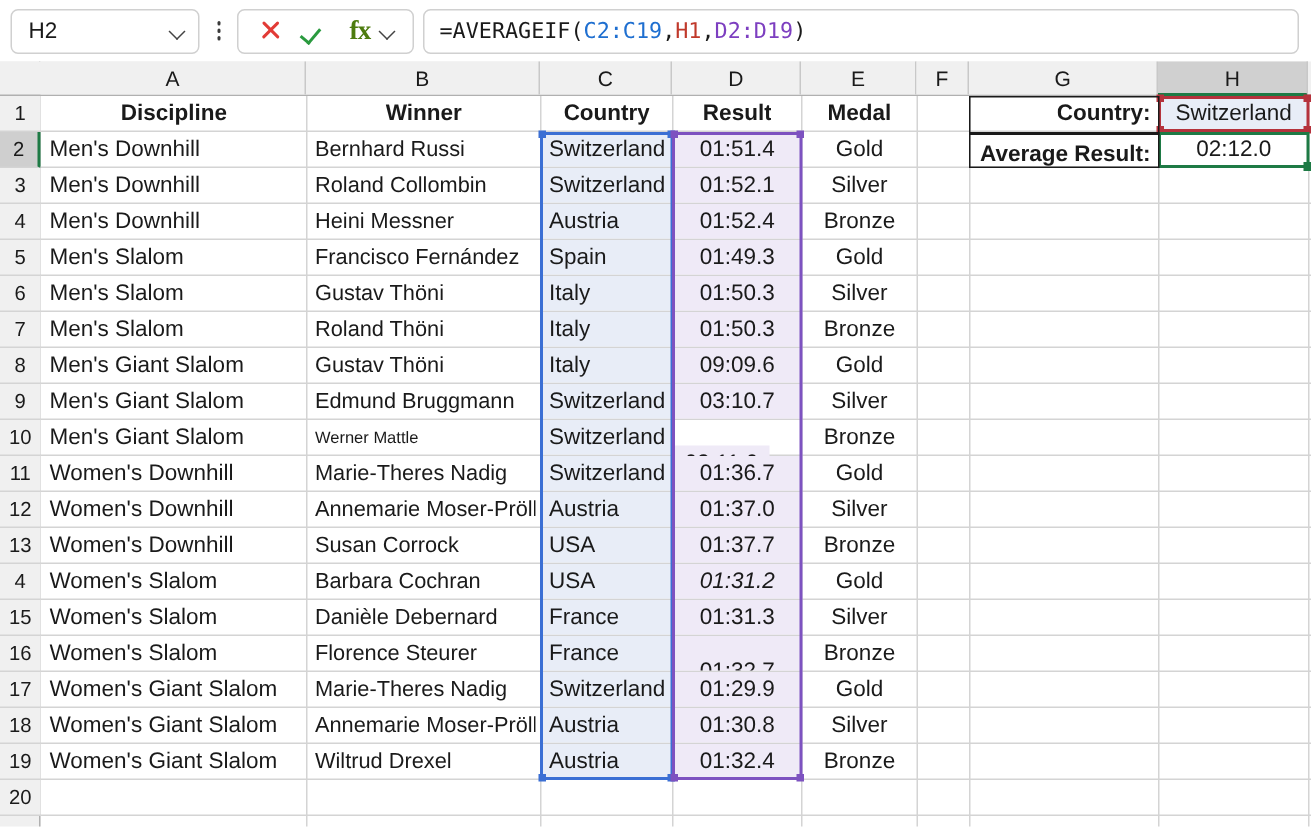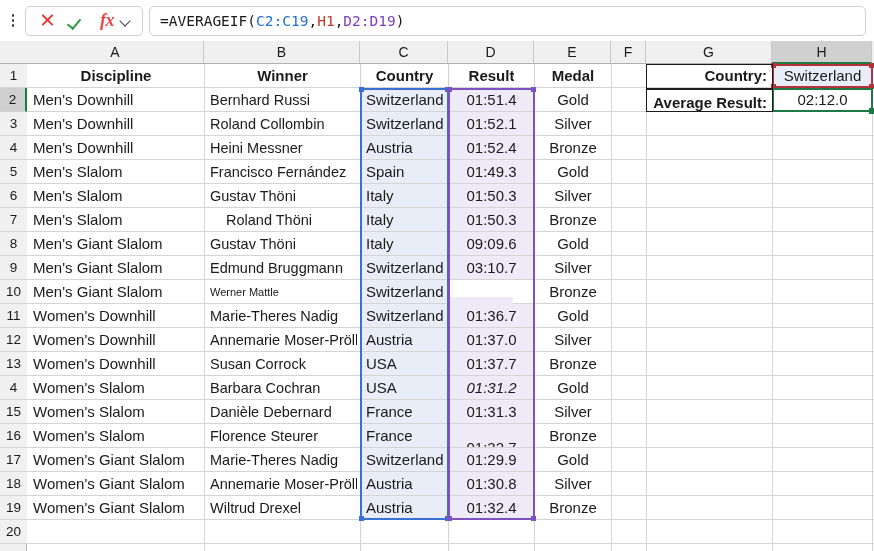--- a/index.html
+++ b/index.html
@@ -270,6 +270,10 @@
 
 <div id="formula-bar">
 
+  <div id="name-box">
+    <span class="nb-text">H2</span>
+    <span class="chev"></span>
+  </div>
 
   <div id="kebab">
     <i></i>

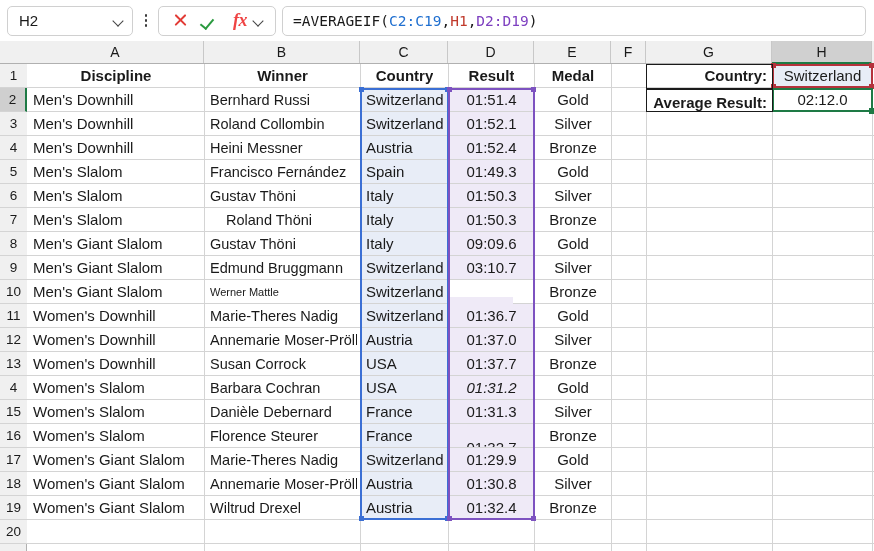--- a/index.html
+++ b/index.html
@@ -100,10 +100,9 @@
   }
   .fx-icon {
     font-family: "Liberation Serif", serif;
-    font-style: italic;
     font-weight: bold;
     font-size: 18px;
-    color: #ef4444;
+    color: #4d7c0f;
     letter-spacing: -0.5px;
   }
   #formula-input {

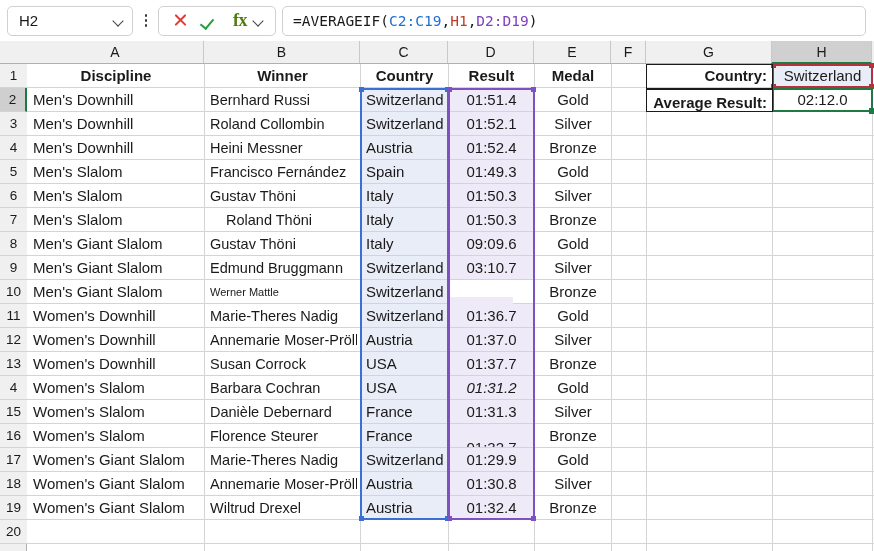--- a/index.html
+++ b/index.html
@@ -517,7 +517,7 @@
         <span style="overflow: hidden; text-overflow: clip; white-space: nowrap;">Men's Slalom</span>
       </div>
       <div class="cell left" style="left: 205px; top: 167px; width: 155px; height: 23px; font-size: 14.5px;">
-        <span style="overflow: hidden; text-overflow: clip; white-space: nowrap; margin-left: 16px;">Roland Thöni</span>
+        <span style="overflow: hidden; text-overflow: clip; white-space: nowrap;">Roland Thöni</span>
       </div>
       <div class="cell left hl-blue" style="left: 361px; top: 167px; width: 87px; height: 23px;">
         <span style="overflow: hidden; text-overflow: clip; white-space: nowrap;">Italy</span>

